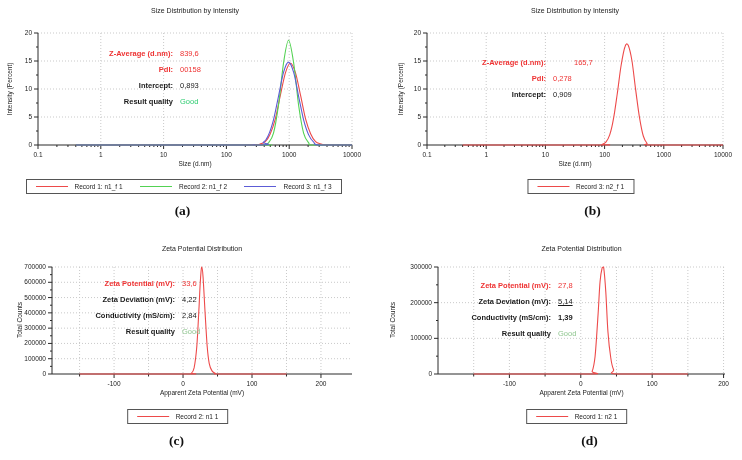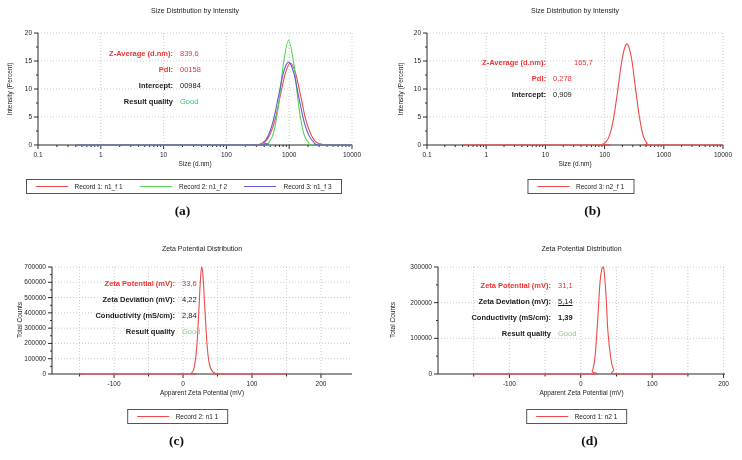--- a/index.html
+++ b/index.html
@@ -157,7 +157,7 @@
         </div>
         <div class="arow">
           <span class="alabel" style="color: rgb(26, 26, 26);">Intercept:</span>
-          <span class="avalue" style="color: rgb(26, 26, 26);">00984</span>
+          <span class="avalue" style="color: rgb(26, 26, 26);">0,893</span>
         </div>
         <div class="arow">
           <span class="alabel" style="color: rgb(26, 26, 26);">Result quality</span>

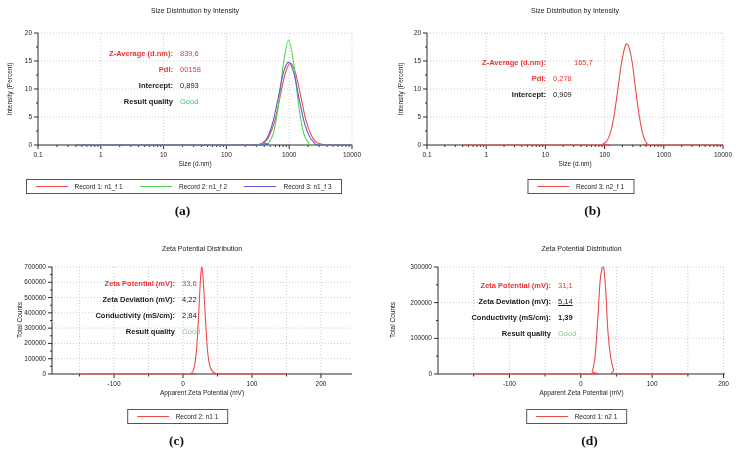--- a/index.html
+++ b/index.html
@@ -441,7 +441,7 @@
     <div class="annots">
         <div class="arow">
           <span class="alabel" style="color: rgb(238, 51, 51);">Zeta Potential (mV):</span>
-          <span class="avalue" style="color: rgb(238, 51, 51);">31,1</span>
+          <span class="avalue" style="color: rgb(238, 51, 51);">27,8</span>
         </div>
         <div class="arow">
           <span class="alabel" style="color: rgb(26, 26, 26);">Zeta Deviation (mV):</span>

